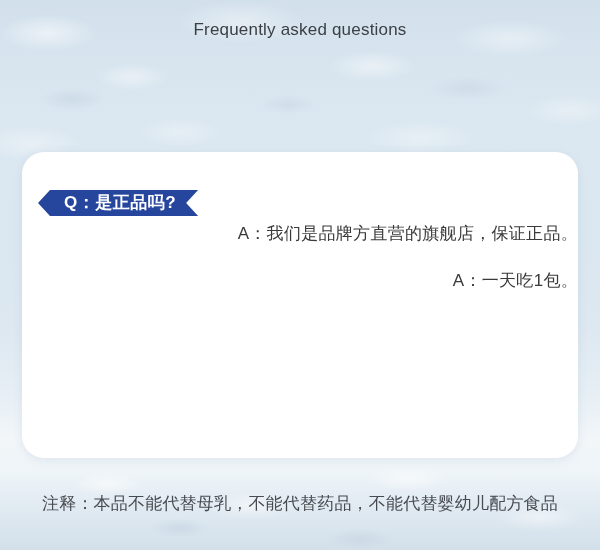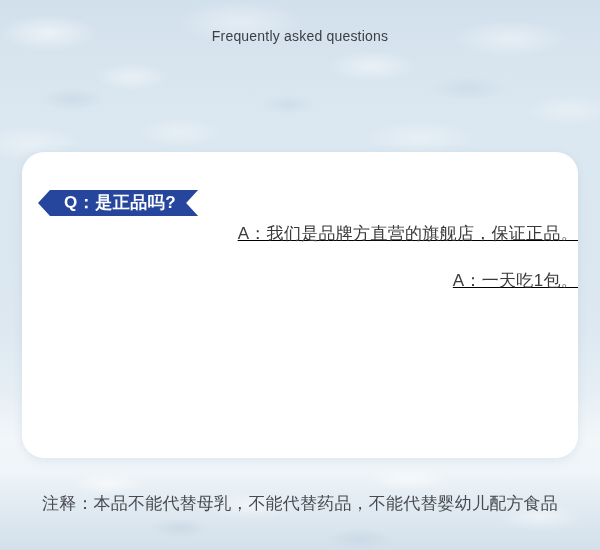--- a/index.html
+++ b/index.html
@@ -81,9 +81,9 @@
     text-shadow: 0 1px 0 rgba(255,255,255,.35);
   }
   .subtitle {
-    margin: 16px;
+    margin: 8px;
     padding-top: 12px;
-    font-size: 14px;
+    font-size: 17px;
     font-weight: 400;
     color: #3b3f44;
     letter-spacing: .2px;

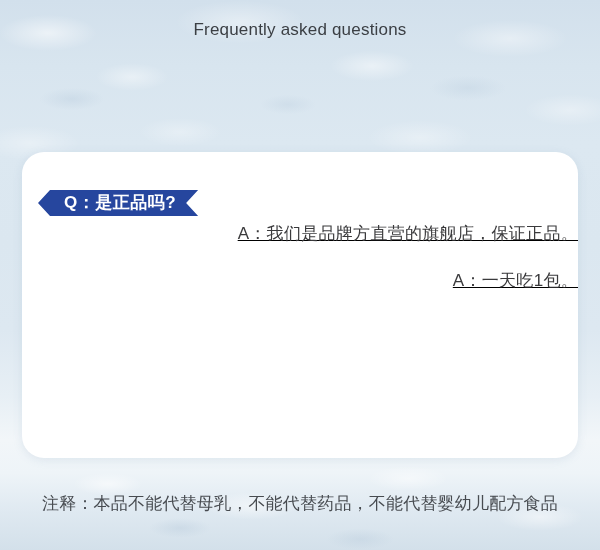--- a/index.html
+++ b/index.html
@@ -104,7 +104,6 @@
 
   .faq-list {
     padding: 38px 0 0 16px;
-    text-decoration: underline;
   }
   .faq-item {
     margin-bottom: 24px;

